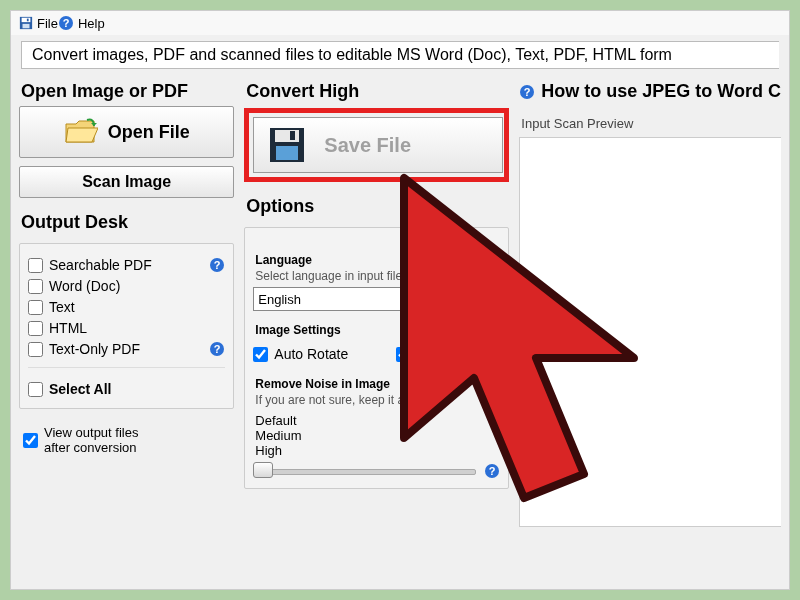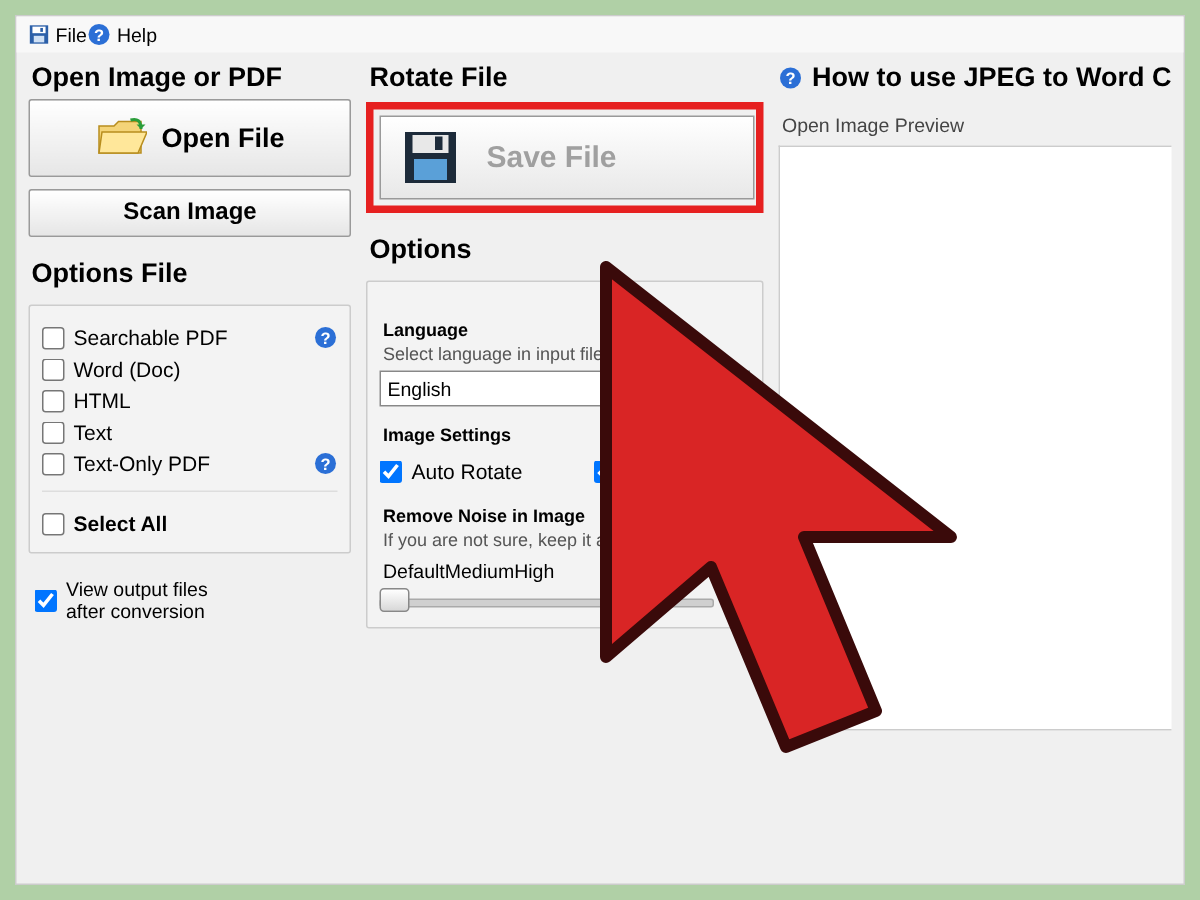--- a/index.html
+++ b/index.html
@@ -264,6 +264,7 @@
     </span>
   </div>
 
+  <div class="banner">Convert images, PDF and scanned files to editable MS Word (Doc), Text, PDF, HTML form</div>
 
   <div class="content">
 

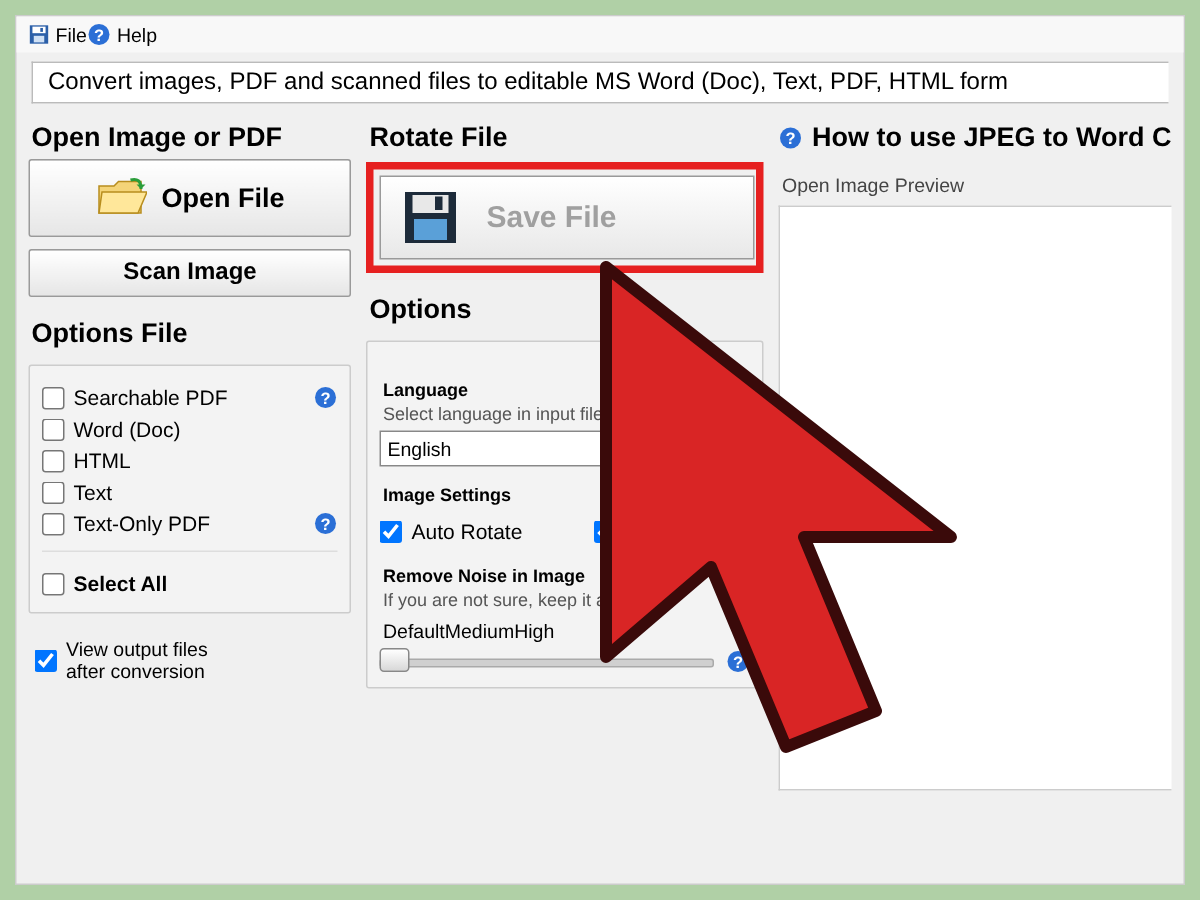--- a/index.html
+++ b/index.html
@@ -346,7 +346,7 @@
     </div>
 
     <div class="col col-mid">
-      <div class="section-title">Rotate File</div>
+      <div class="section-title">Convert High</div>
 
       <div class="savefile-wrap">
         <div class="savefile-btn">

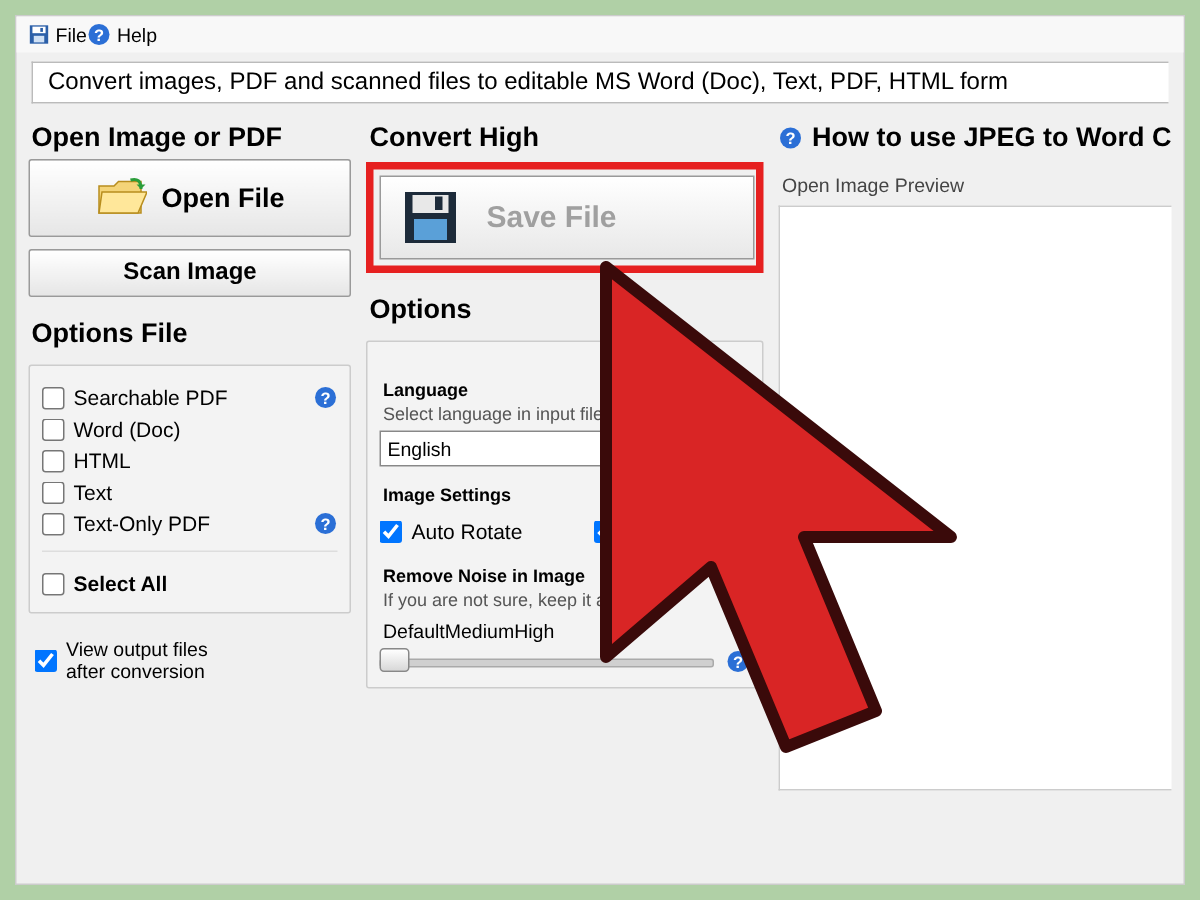--- a/index.html
+++ b/index.html
@@ -415,7 +415,7 @@
         </span>
         <span>How to use JPEG to Word C</span>
       </div>
-      <div class="preview-label">Open Image Preview</div>
+      <div class="preview-label">Input Scan Preview</div>
       <div class="preview-pane"></div>
     </div>
 

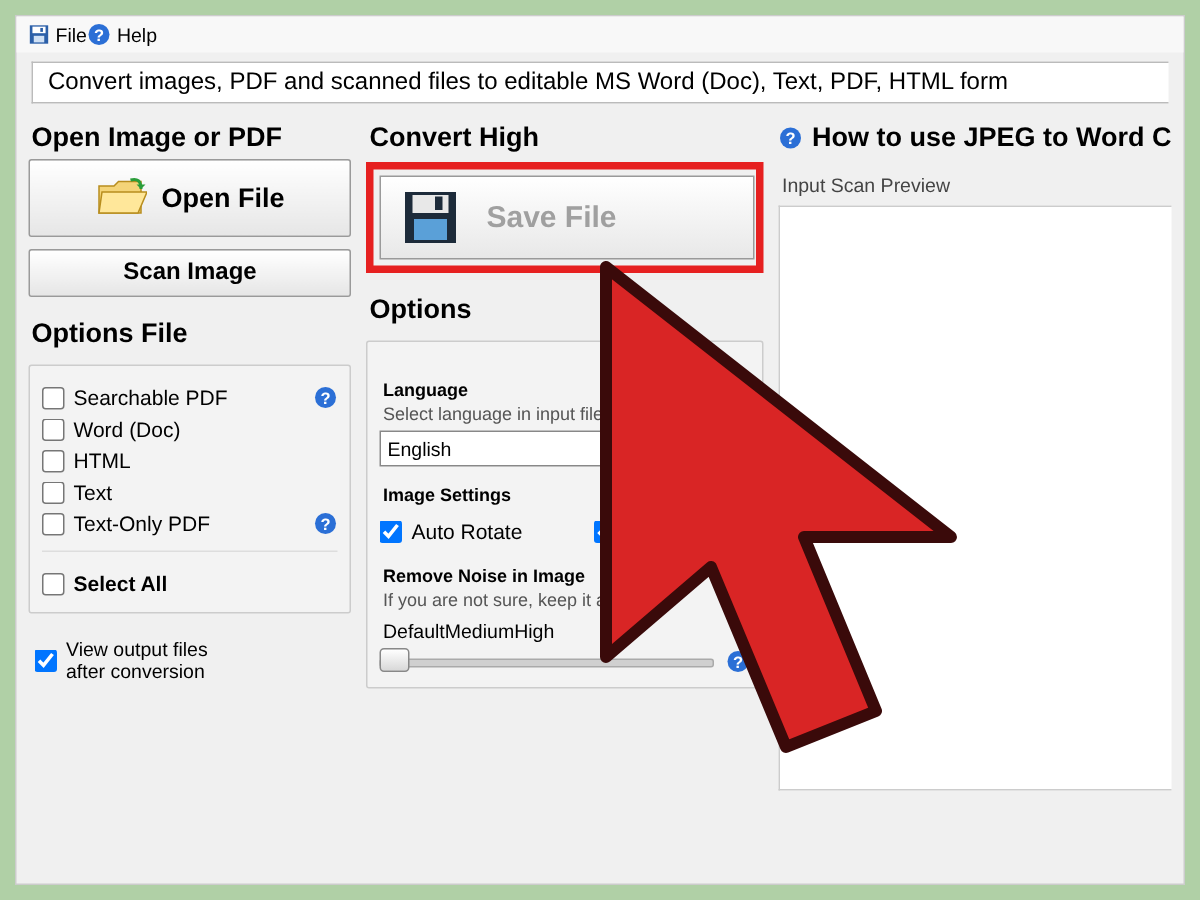--- a/index.html
+++ b/index.html
@@ -287,7 +287,7 @@
         <span>Scan Image</span>
       </div>
 
-      <div class="section-title">Options File</div>
+      <div class="section-title">Output Desk</div>
 
       <div class="group">
         <div id="output-items">

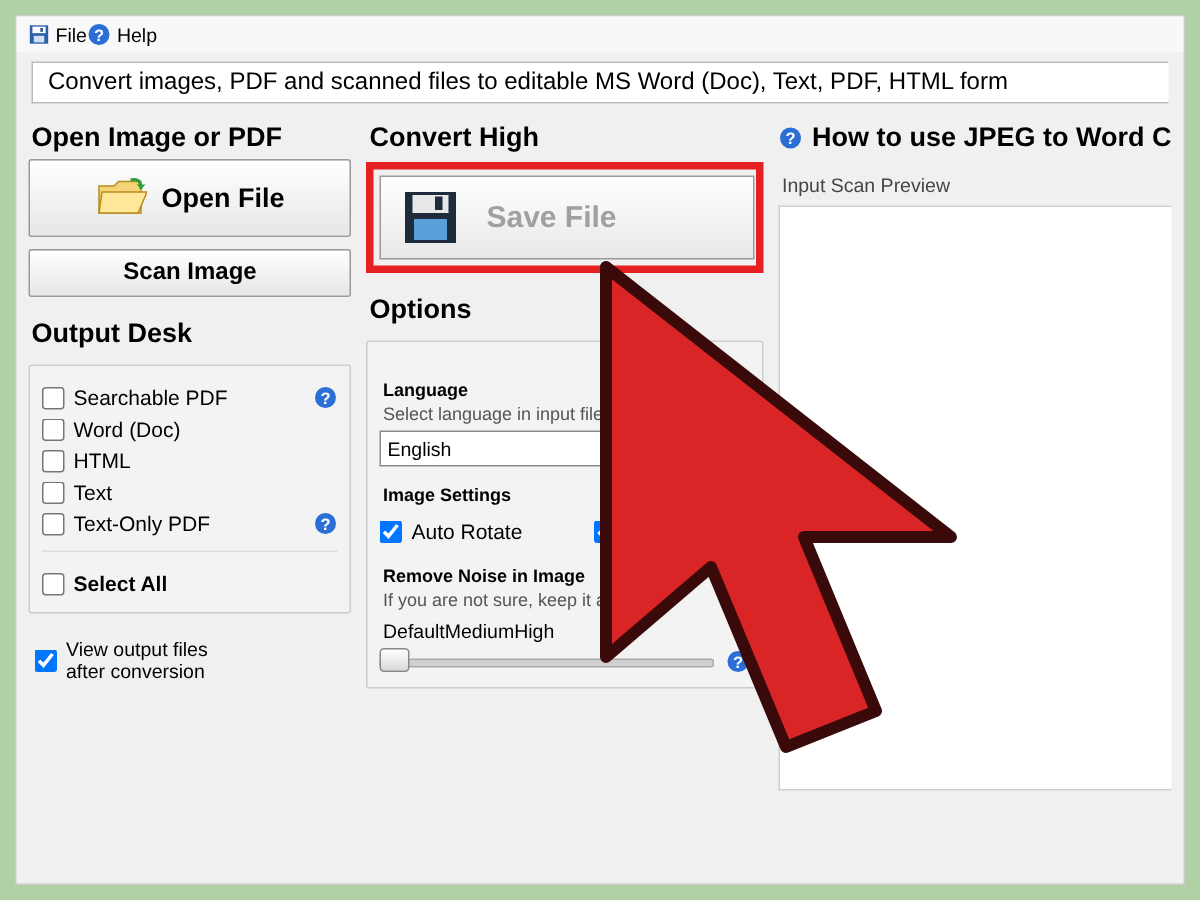--- a/index.html
+++ b/index.html
@@ -309,12 +309,12 @@
             </div>
             <div class="check-row">
               <input type="checkbox" style="">
-              <label>HTML</label>
+              <label>Text</label>
               <span class="spacer"></span>
             </div>
             <div class="check-row">
               <input type="checkbox" style="">
-              <label>Text</label>
+              <label>HTML</label>
               <span class="spacer"></span>
             </div>
             <div class="check-row">

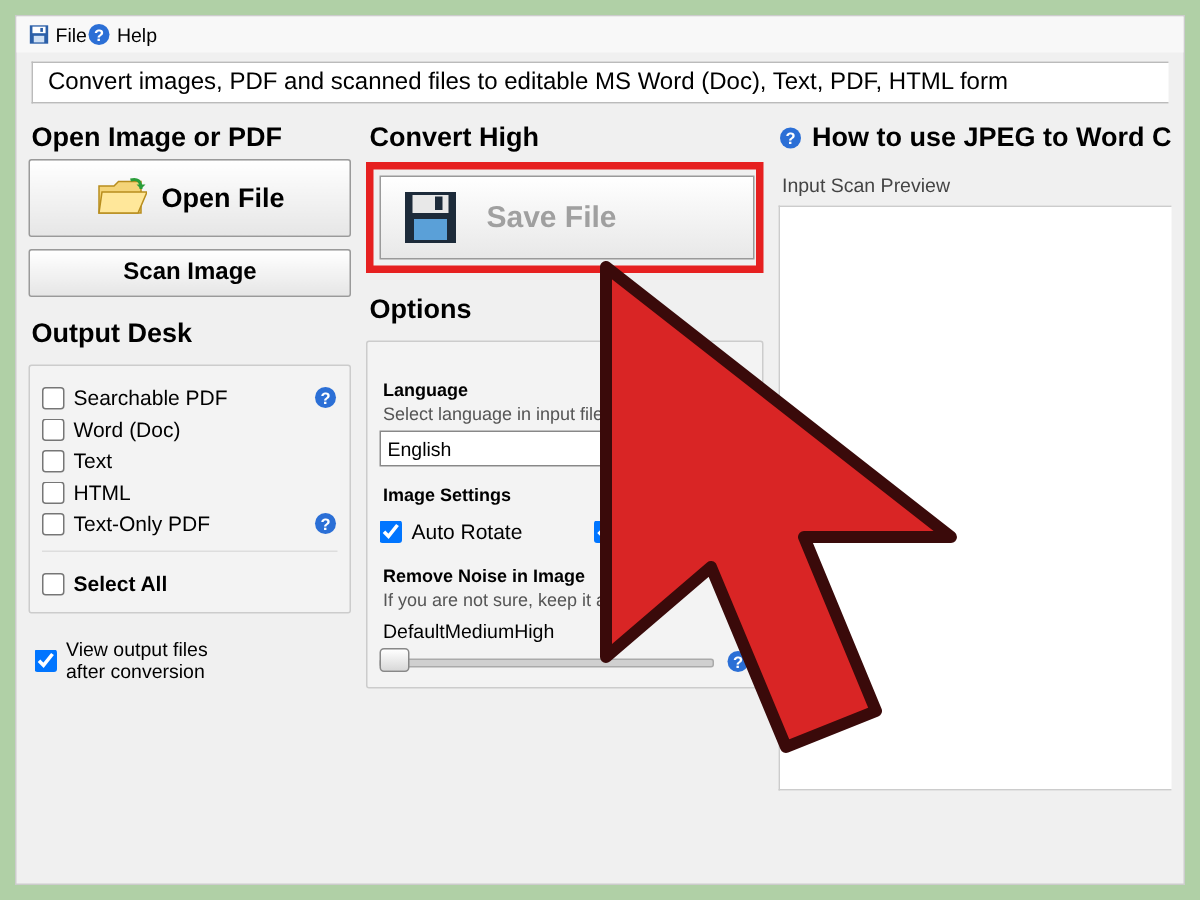--- a/index.html
+++ b/index.html
@@ -165,6 +165,7 @@
     display: flex;
     font-size: 13px;
     margin: 6px 2px 2px 2px;
+    flex-direction: column;
   }
   .slider-row {
     display: flex;

